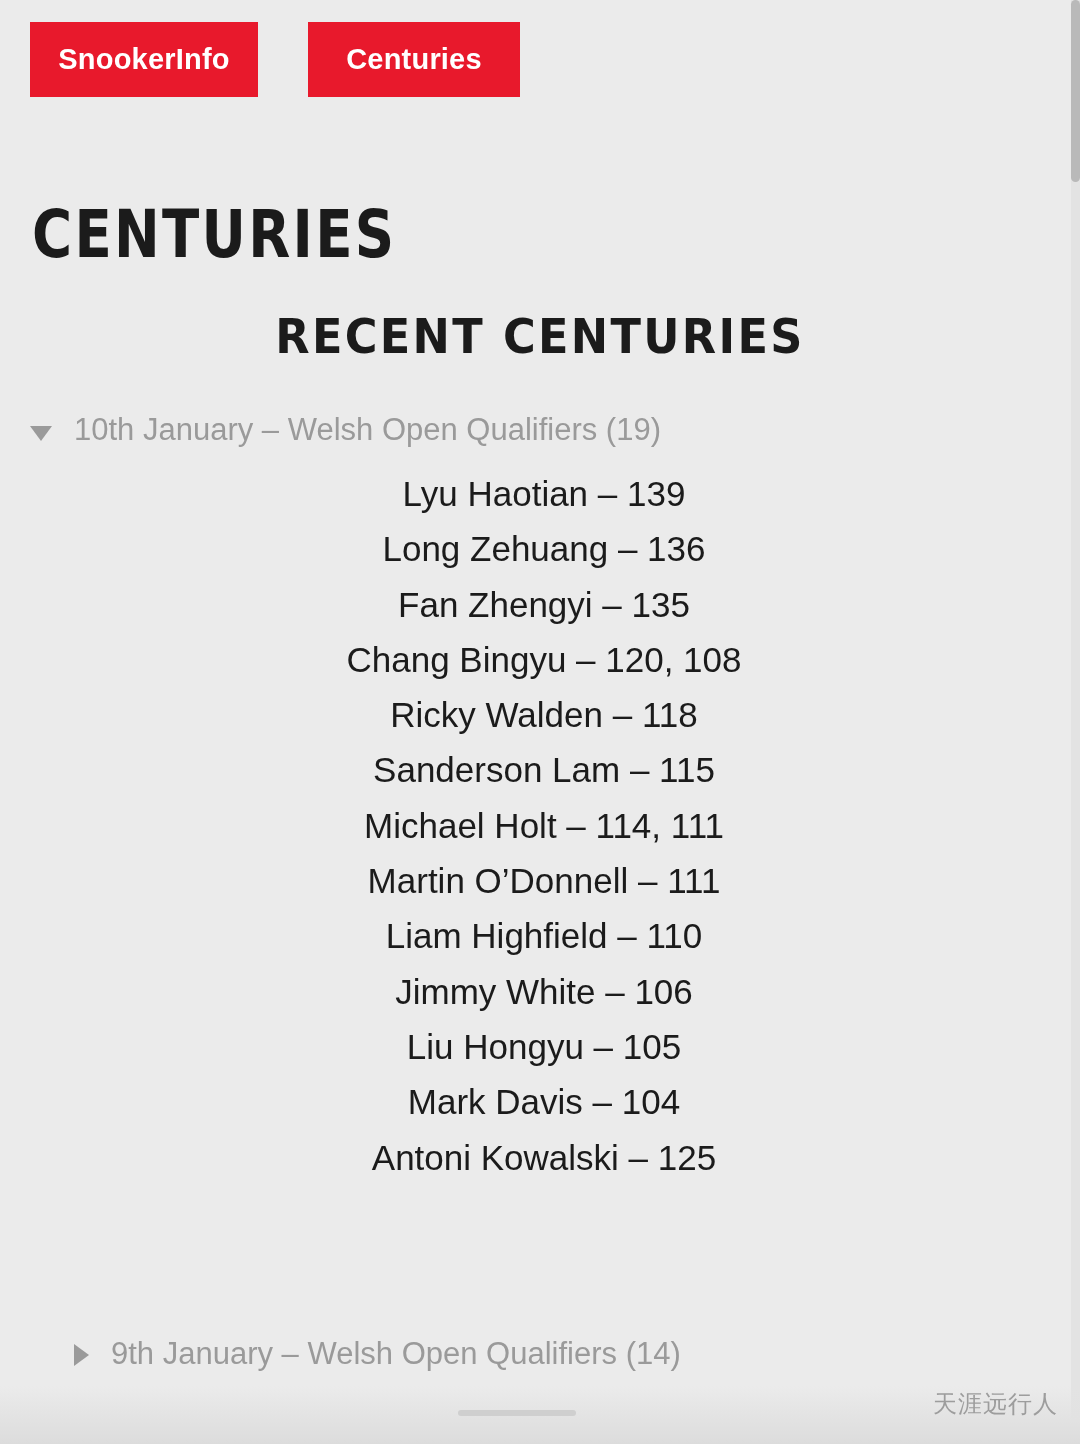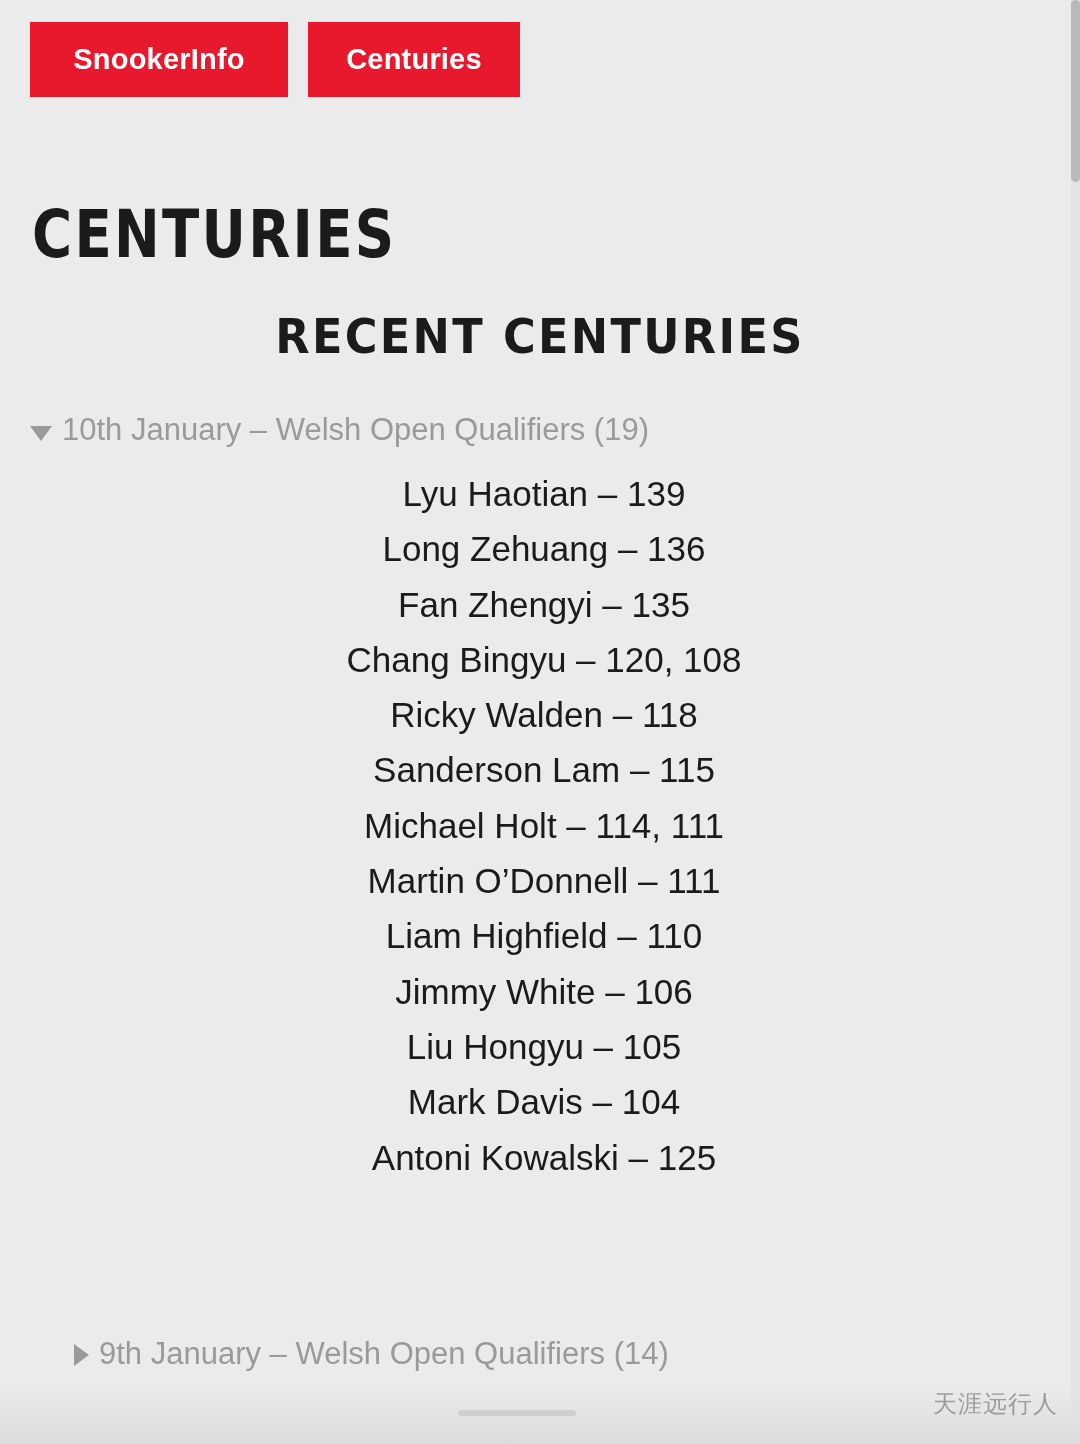--- a/index.html
+++ b/index.html
@@ -39,7 +39,7 @@
   }
   .nav-btn.brand {
     left: 30px;
-    width: 258px;
+    width: 228px;
     height: 75px;
   }
   .nav-btn.section {

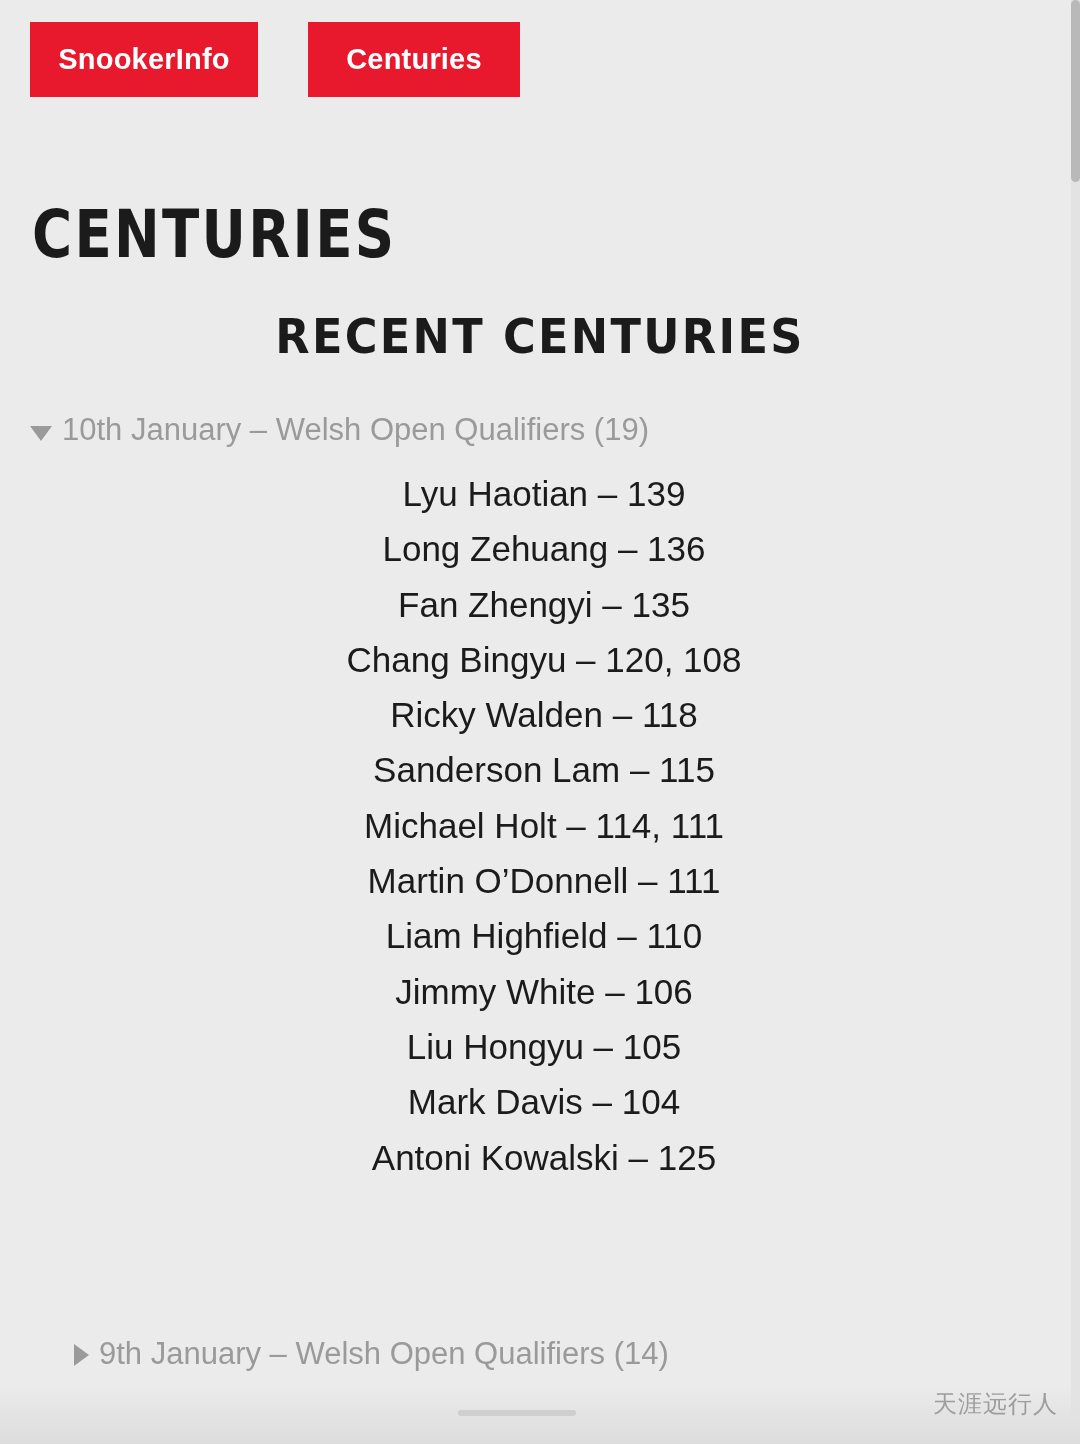--- a/index.html
+++ b/index.html
@@ -104,7 +104,7 @@
     white-space: nowrap;
     display: flex;
     align-items: center;
-    gap: 8px;
+    gap: 20px;
   }
   .group-header.g1 { top: 412px; }
   .group-header.g2 { top: 1336px; margin-left: 44px; }

